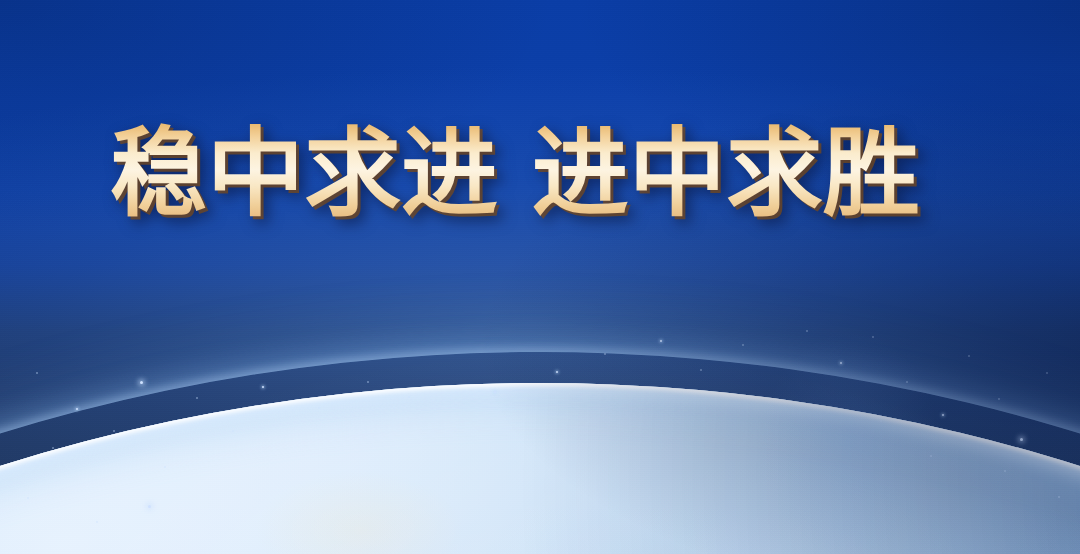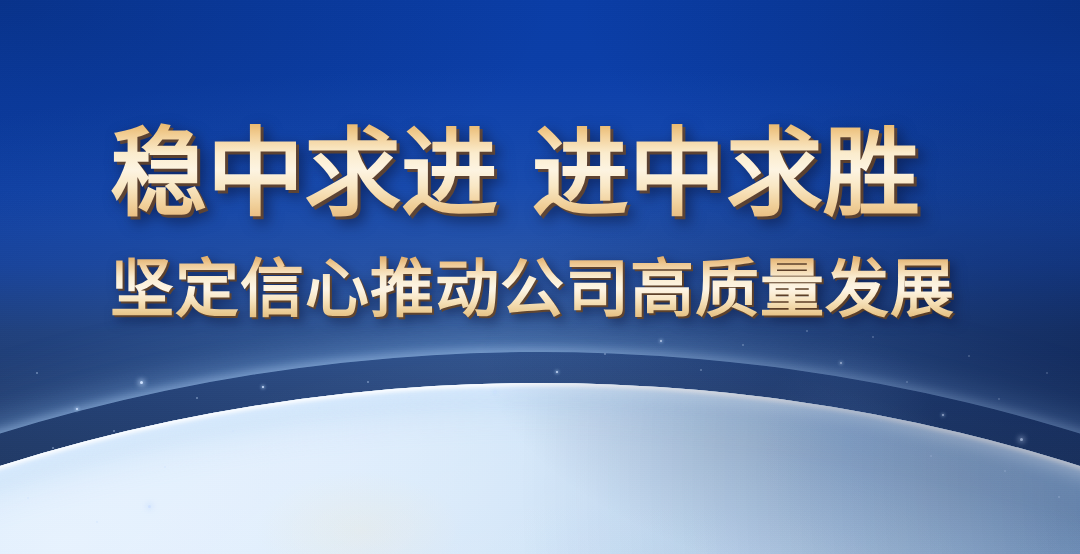--- a/index.html
+++ b/index.html
@@ -282,7 +282,6 @@
 
   <div id="copy">
     <div class="headline">稳中求进  进中求胜</div>
-    <div class="subhead">坚定信心推动公司高质量发展</div>
   </div>
 
 </div>

